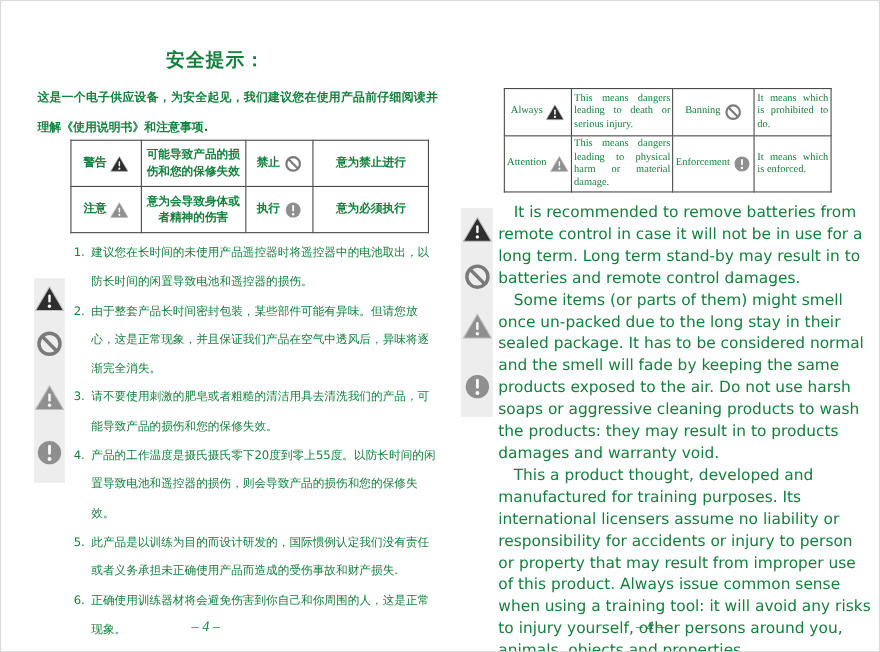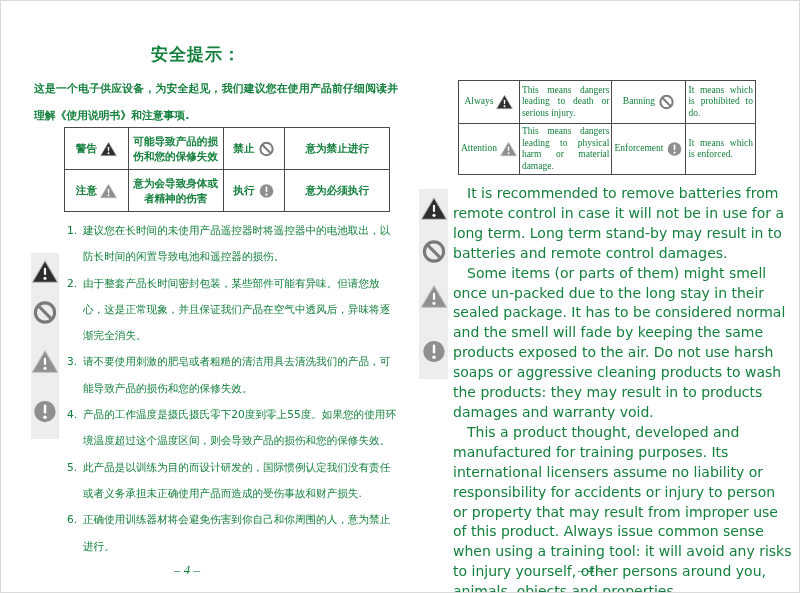--- a/index.html
+++ b/index.html
@@ -167,7 +167,7 @@
     </div>
     <div class="cn-item">
       <span class="num">4.</span>
-      <span class="txt">产品的工作温度是摄氏摄氏零下20度到零上55度。如果您的使用环境温度超过这个温度区间，则会导致产品的损伤和您的保修失效。</span>
+      <span class="txt">产品的工作温度是摄氏摄氏零下20度到零上55度。以防长时间的闲置导致电池和遥控器的损伤，则会导致产品的损伤和您的保修失效。</span>
     </div>
     <div class="cn-item">
       <span class="num">5.</span>

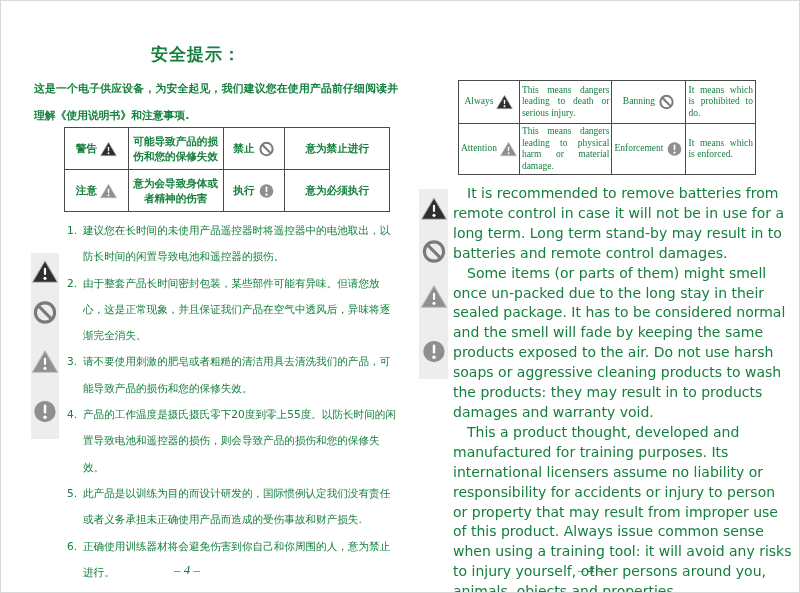--- a/index.html
+++ b/index.html
@@ -175,7 +175,7 @@
     </div>
     <div class="cn-item">
       <span class="num">6.</span>
-      <span class="txt">正确使用训练器材将会避免伤害到你自己和你周围的人，意为禁止进行。</span>
+      <span class="txt">正确使用训练器材将会避免伤害到你自己和你周围的人，这是正常现象。</span>
     </div>
   </div>
 

